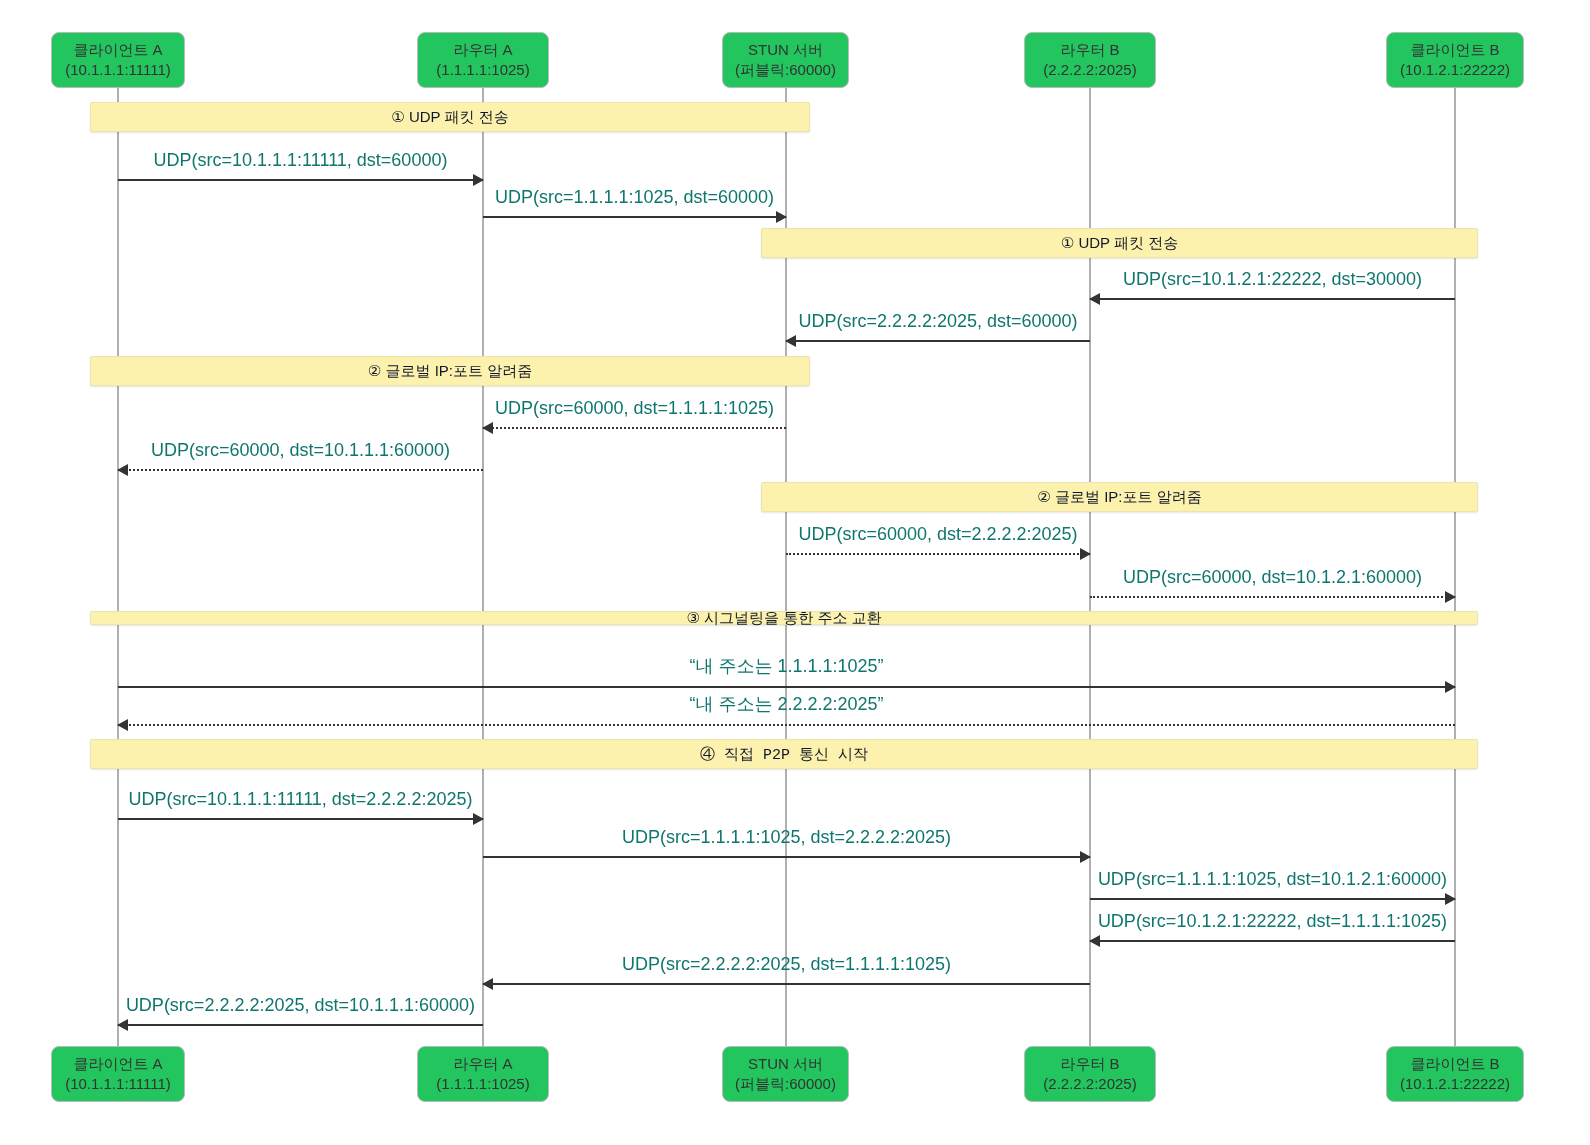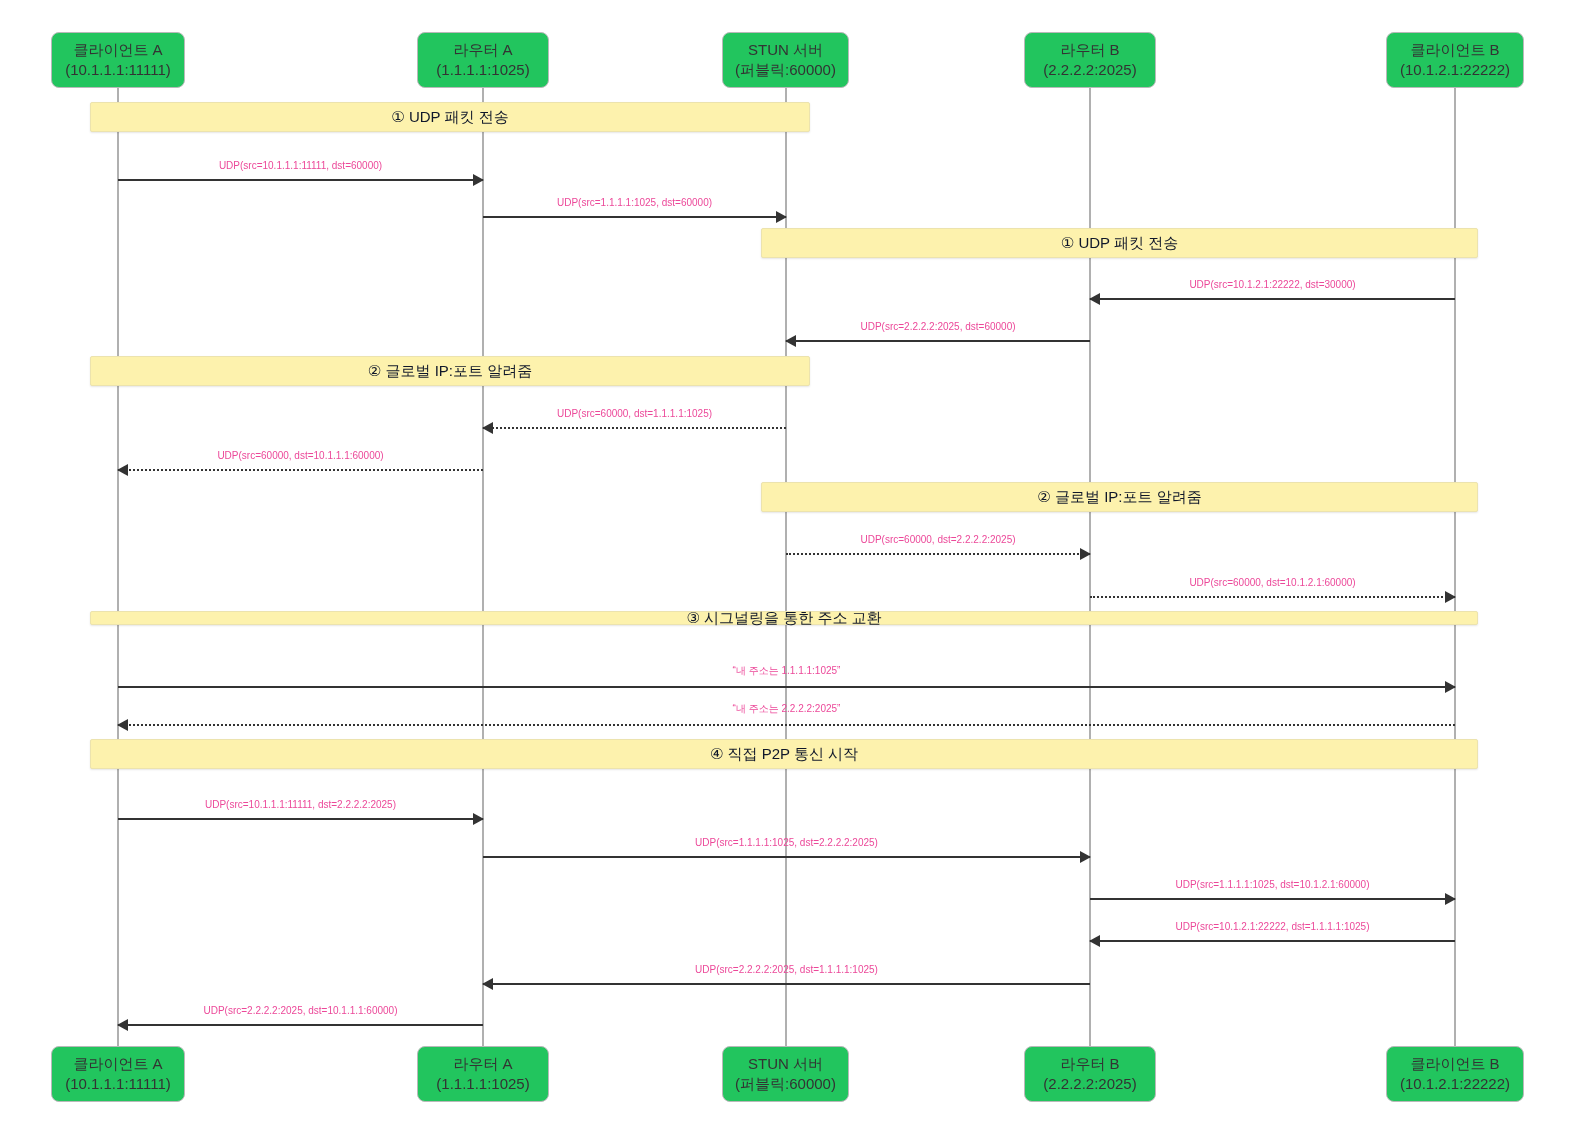--- a/index.html
+++ b/index.html
@@ -99,8 +99,8 @@
     left: 0;
     width: 100%;
     text-align: center;
-    font-size: 10px;
-    color: #ec4899;
+    font-size: 18px;
+    color: #0f766e;
     white-space: nowrap;
   }
 </style>

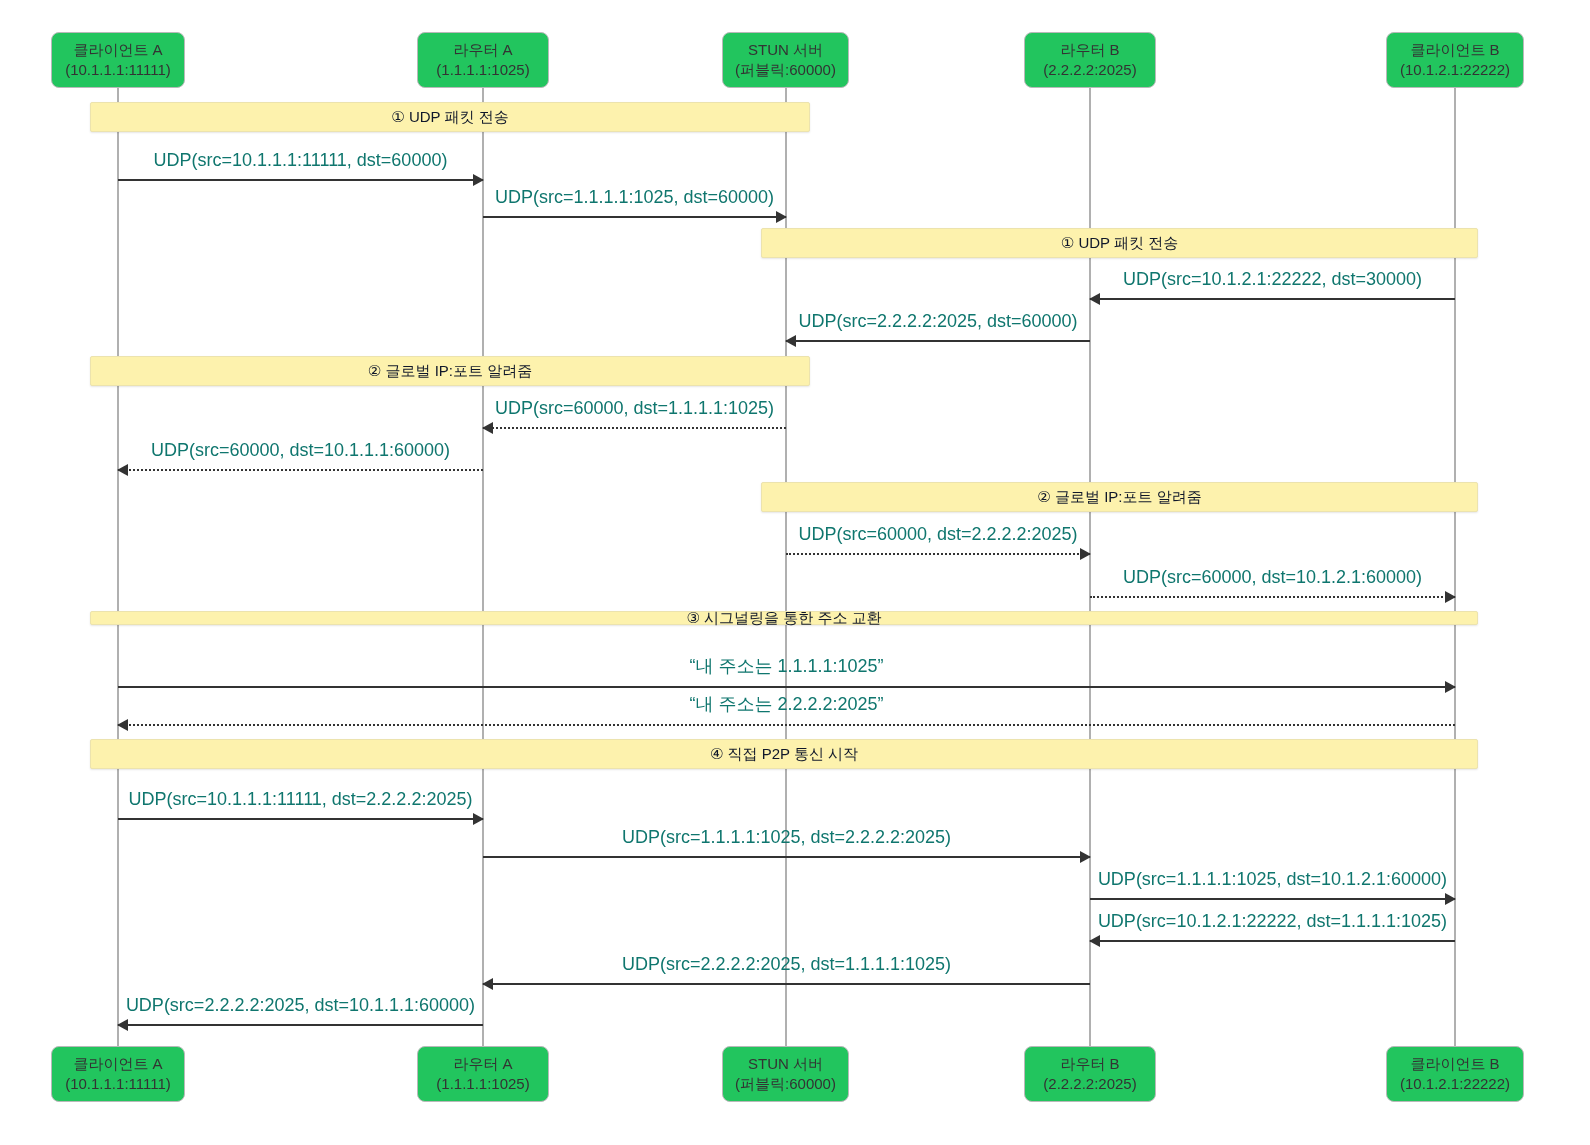--- a/index.html
+++ b/index.html
@@ -167,7 +167,7 @@
 
   <div class="note" style="left:90px; top:611px; width:1388px; height:14px;">③ 시그널링을 통한 주소 교환</div>
 
-  <div class="note" style="left:90px; top:739px; width:1388px; height:30px;">④ 직접 P2P 통신 시작</div>
+  <div class="note" style="left:90px; top:739px; width:1388px; height:30px;font-family:Liberation Mono, monospace;">④ 직접 P2P 통신 시작</div>
 
   <div class="msg ltr" style="left:118px; top:179px; width:365px;">
     <div class="line"></div>

